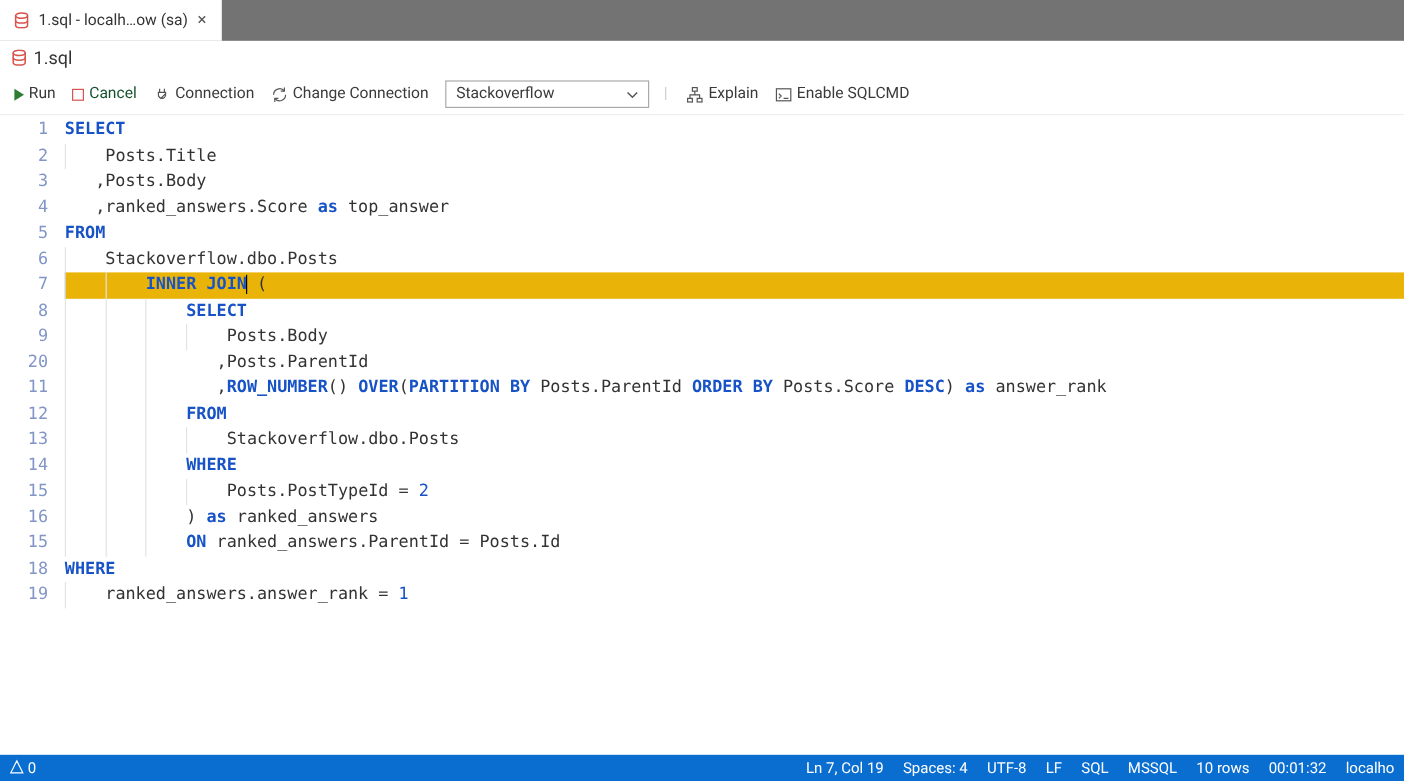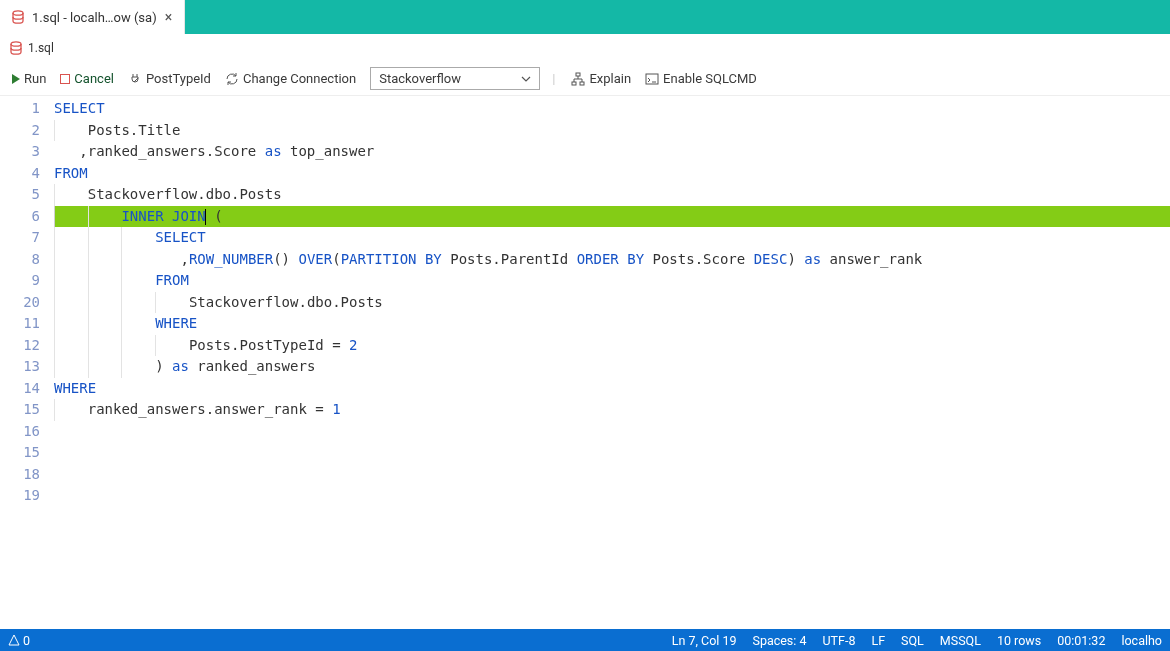--- a/index.html
+++ b/index.html
@@ -6,7 +6,7 @@
   html, body { margin: 0; padding: 0; height: 100%; font-family: -apple-system, BlinkMacSystemFont, "Segoe UI", Roboto, sans-serif; font-size: 13px; overflow: hidden; }
   body { display: flex; flex-direction: column; height: 651px; width: 1170px; background: #fff; }
 
-  .tabrow { height: 34px; background: #14b8a6; display: flex; align-items: stretch; }
+  .tabrow { height: 34px; background: #737373; display: flex; align-items: stretch; }
   .tab { background: #fff; border-right: 1px solid #e5e5e5; padding: 0 12px; display: flex; align-items: center; gap: 8px; font-size: 13px; }
   .tab .icon-db { color: #d9534f; }
   .tab-title { color: #333; }

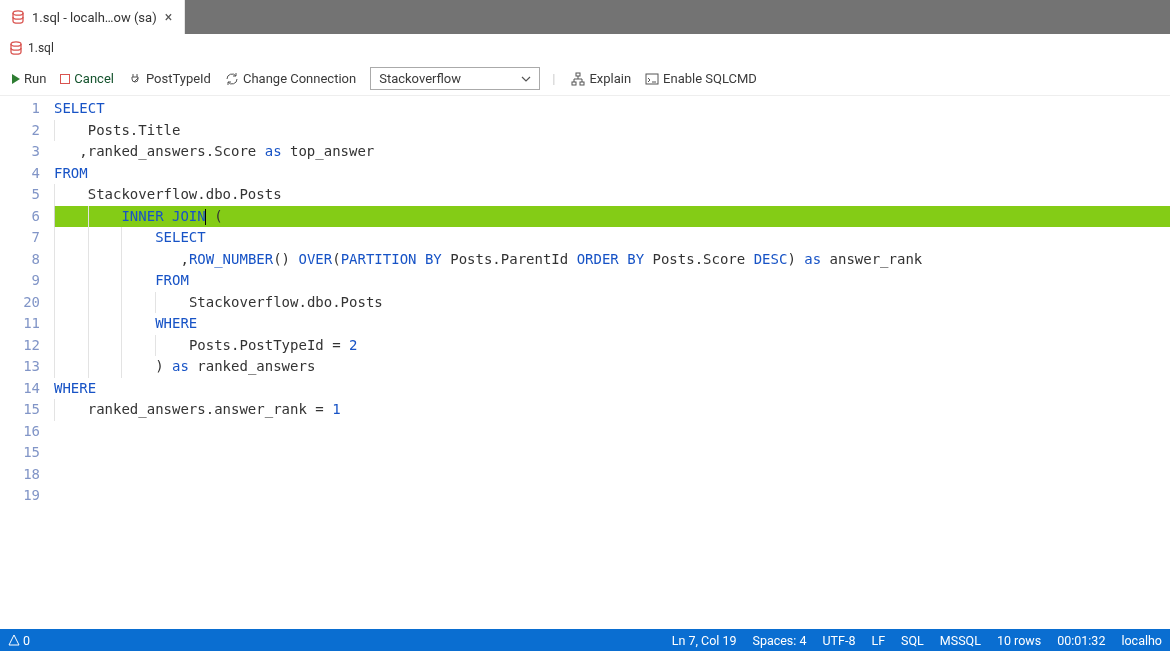--- a/index.html
+++ b/index.html
@@ -12,7 +12,7 @@
   .tab-title { color: #333; }
   .tab-close { color: #555; cursor: pointer; font-size: 14px; }
 
-  .subtab { height: 28px; padding: 6px 10px; display: flex; align-items: center; gap: 6px; font-size: 12px; color: #333; }
+  .subtab { height: 28px; padding: 6px 10px; display: flex; align-items: center; gap: 6px; font-size: 15px; color: #333; }
   .subtab .icon-db { color: #d9534f; }
 
   .toolbar { height: 34px; display: flex; align-items: center; gap: 6px; padding: 0 8px; border-bottom: 1px solid #eee; font-size: 13px; color: #3a3a3a; }

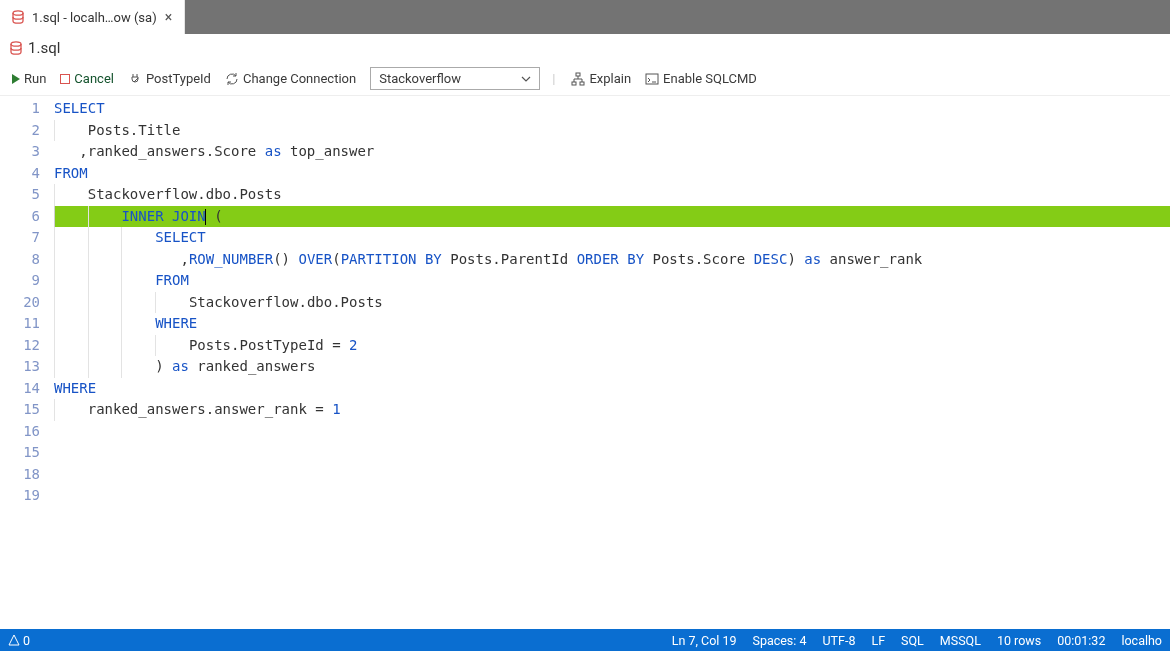--- a/index.html
+++ b/index.html
@@ -87,7 +87,7 @@
           <path d="M4 8l2 2 4-4M5 2v3M9 2v3M4 5h6v2a3 3 0 01-6 0V5z" fill="none" stroke="#555" stroke-width="1"></path>
         </svg>
     </span>
-    <span>PostTypeId</span>
+    <span>Connection</span>
   </div>
   <div class="tbtn">
     <span class="refreshicon">

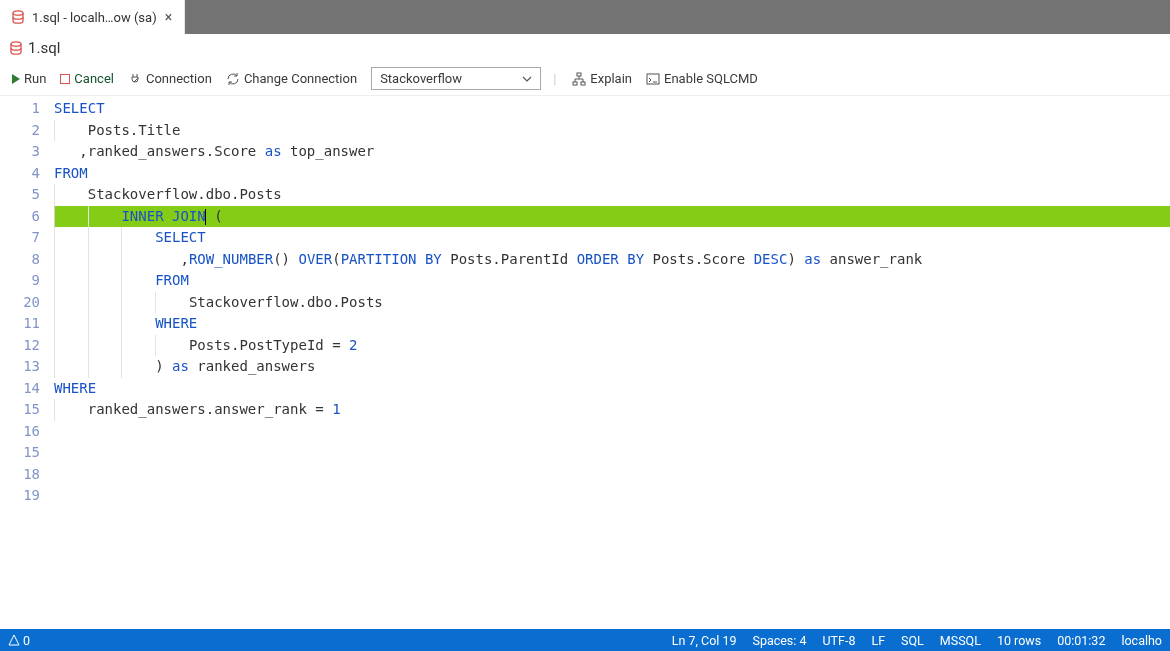--- a/index.html
+++ b/index.html
@@ -31,7 +31,7 @@
   .codeline { height:21.5px; white-space:pre; position:relative; }
   .codeline.current { background:#84cc16; }
   .codeline.current::before { content:''; position:absolute; left:0; top:0; bottom:0; width:1px; background:#d0d0d0; }
-  .kw { color:#1753c6; font-weight:400; }
+  .kw { color:#1753c6; font-weight:700; }
   .plain { color:#333; }
   .num { color:#1753c6; }
   .cursor { display:inline-block; width:1px; height:16px; background:#000; vertical-align:middle; margin-left:-1px; }

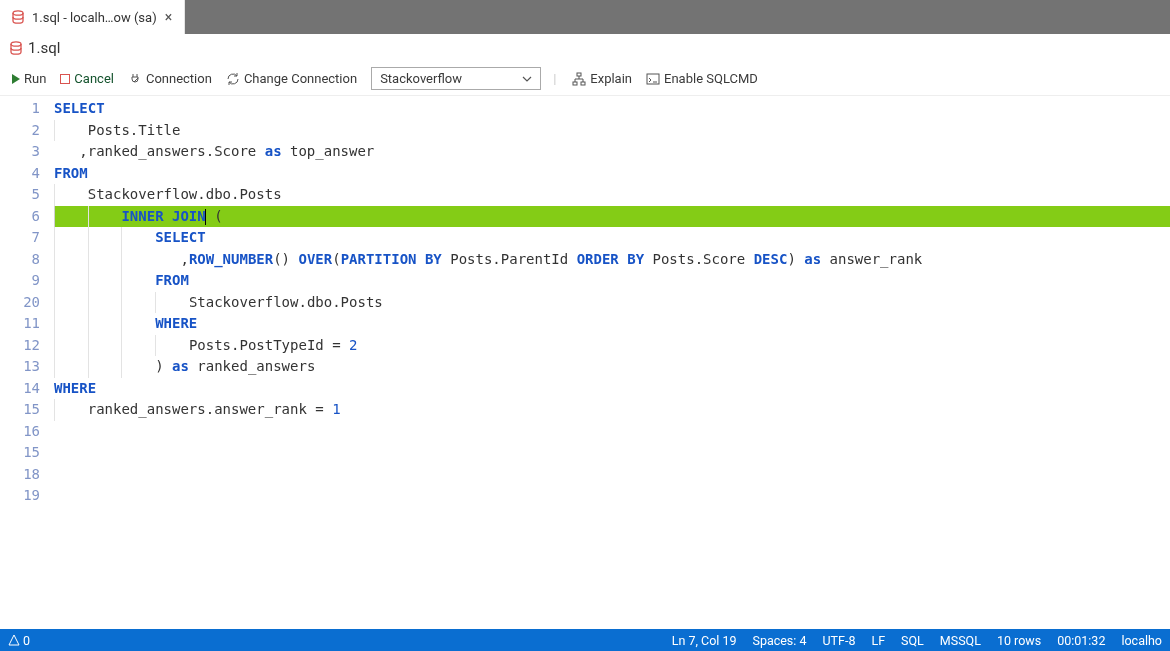--- a/index.html
+++ b/index.html
@@ -153,6 +153,7 @@
   <div class="code" id="code">
       <div class="codeline"><span class="kw">SELECT</span></div>
       <div class="codeline"><span class="indent-guide"></span>    <span class="plain">Posts.Title</span></div>
+      <div class="codeline"><span class="plain">   ,Posts.Body</span></div>
       <div class="codeline"><span class="plain">   ,ranked_answers.Score </span><span class="kw">as</span><span class="plain"> top_answer</span></div>
       <div class="codeline"><span class="kw">FROM</span></div>
       <div class="codeline"><span class="indent-guide"></span>    <span class="plain">Stackoverflow.dbo.Posts</span></div>

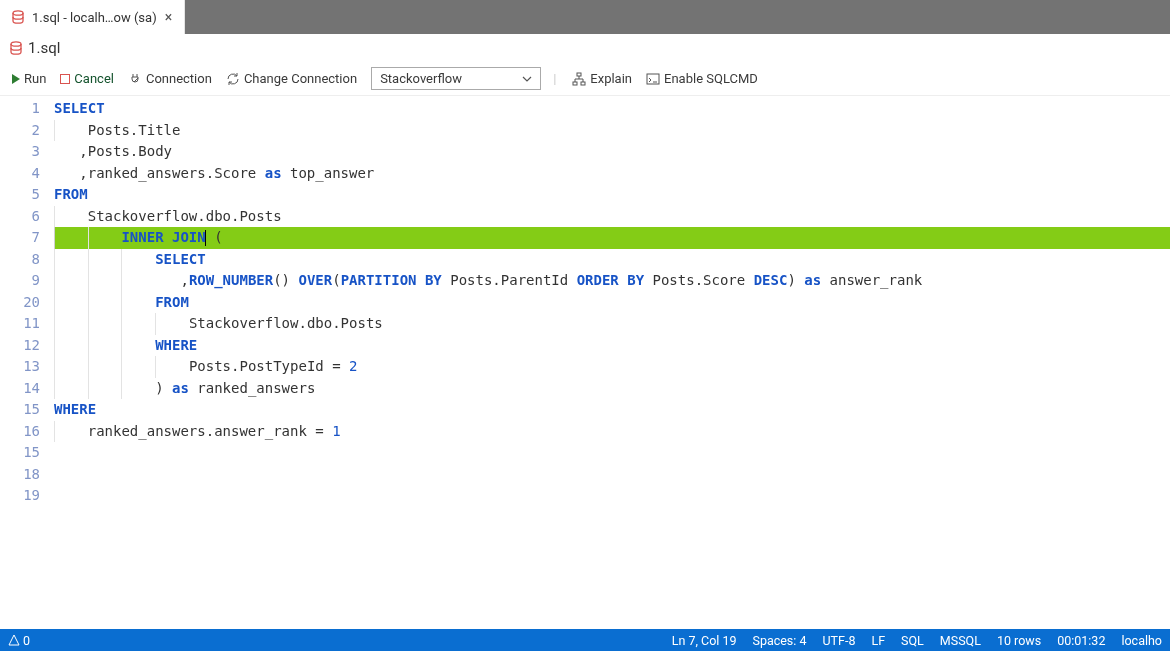--- a/index.html
+++ b/index.html
@@ -29,7 +29,7 @@
   .gutter div { height:21.5px; }
   .code { flex:1; padding:2px 0 0 0; position:relative; }
   .codeline { height:21.5px; white-space:pre; position:relative; }
-  .codeline.current { background:#84cc16; }
+  .codeline.current { background:#eab308; }
   .codeline.current::before { content:''; position:absolute; left:0; top:0; bottom:0; width:1px; background:#d0d0d0; }
   .kw { color:#1753c6; font-weight:700; }
   .plain { color:#333; }

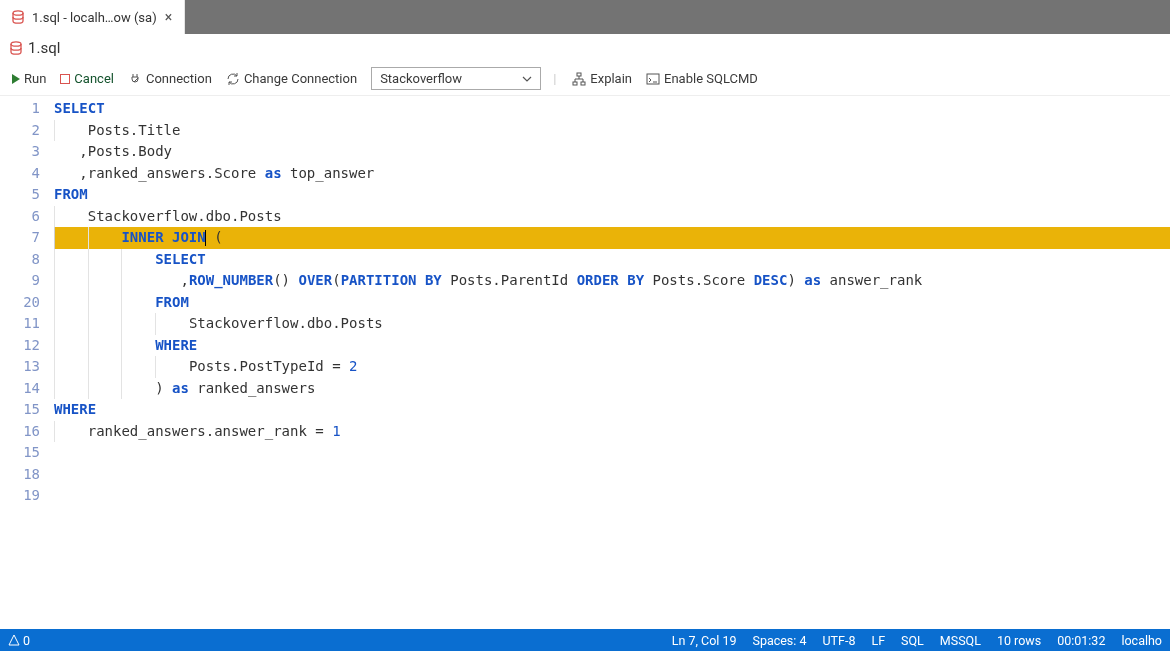--- a/index.html
+++ b/index.html
@@ -159,6 +159,7 @@
       <div class="codeline"><span class="indent-guide"></span>    <span class="plain">Stackoverflow.dbo.Posts</span></div>
       <div class="codeline current"><span class="indent-guide"></span>    <span class="indent-guide"></span>    <span class="plain"></span><span class="kw">INNER JOIN</span><span class="cursor"></span><span class="plain"> (</span></div>
       <div class="codeline"><span class="indent-guide"></span>    <span class="indent-guide"></span>    <span class="indent-guide"></span>    <span class="plain"></span><span class="kw">SELECT</span></div>
+      <div class="codeline"><span class="indent-guide"></span>    <span class="indent-guide"></span>    <span class="indent-guide"></span>    <span class="indent-guide"></span>    <span class="plain">Posts.Body</span></div>
       <div class="codeline"><span class="indent-guide"></span>    <span class="indent-guide"></span>    <span class="indent-guide"></span>    <span class="plain">   ,</span><span class="kw">ROW_NUMBER</span><span class="plain">() </span><span class="kw">OVER</span><span class="plain">(</span><span class="kw">PARTITION BY</span><span class="plain"> Posts.ParentId </span><span class="kw">ORDER BY</span><span class="plain"> Posts.Score </span><span class="kw">DESC</span><span class="plain">) </span><span class="kw">as</span><span class="plain"> answer_rank</span></div>
       <div class="codeline"><span class="indent-guide"></span>    <span class="indent-guide"></span>    <span class="indent-guide"></span>    <span class="plain"></span><span class="kw">FROM</span></div>
       <div class="codeline"><span class="indent-guide"></span>    <span class="indent-guide"></span>    <span class="indent-guide"></span>    <span class="indent-guide"></span>    <span class="plain">Stackoverflow.dbo.Posts</span></div>

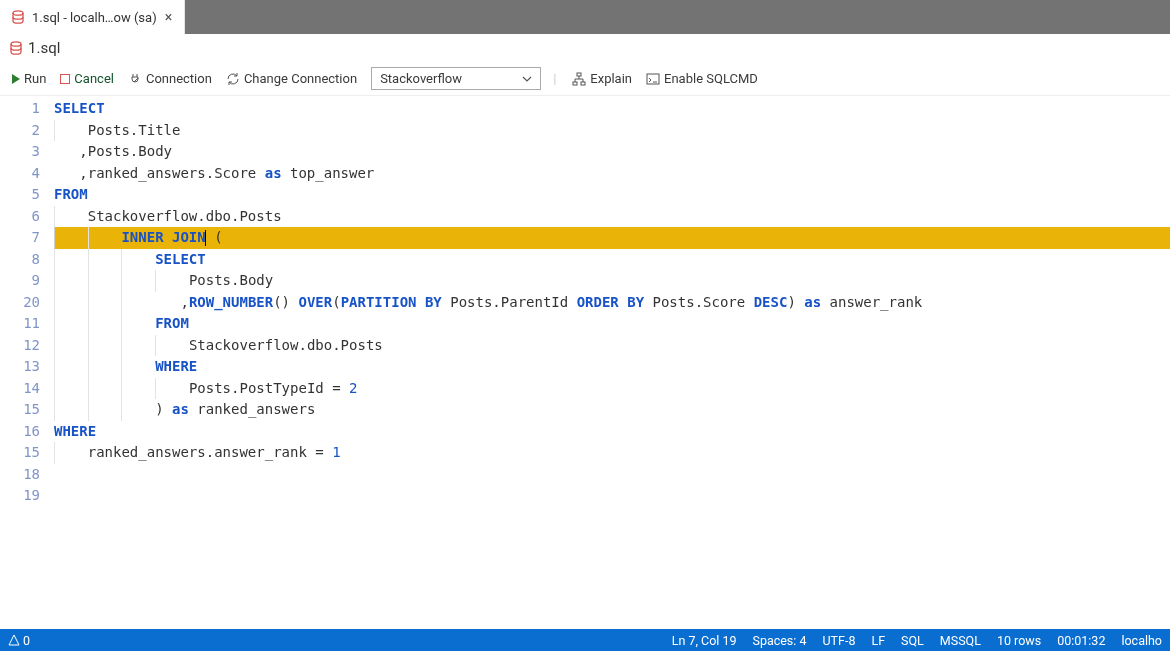--- a/index.html
+++ b/index.html
@@ -160,6 +160,7 @@
       <div class="codeline current"><span class="indent-guide"></span>    <span class="indent-guide"></span>    <span class="plain"></span><span class="kw">INNER JOIN</span><span class="cursor"></span><span class="plain"> (</span></div>
       <div class="codeline"><span class="indent-guide"></span>    <span class="indent-guide"></span>    <span class="indent-guide"></span>    <span class="plain"></span><span class="kw">SELECT</span></div>
       <div class="codeline"><span class="indent-guide"></span>    <span class="indent-guide"></span>    <span class="indent-guide"></span>    <span class="indent-guide"></span>    <span class="plain">Posts.Body</span></div>
+      <div class="codeline"><span class="indent-guide"></span>    <span class="indent-guide"></span>    <span class="indent-guide"></span>    <span class="plain">   ,Posts.ParentId</span></div>
       <div class="codeline"><span class="indent-guide"></span>    <span class="indent-guide"></span>    <span class="indent-guide"></span>    <span class="plain">   ,</span><span class="kw">ROW_NUMBER</span><span class="plain">() </span><span class="kw">OVER</span><span class="plain">(</span><span class="kw">PARTITION BY</span><span class="plain"> Posts.ParentId </span><span class="kw">ORDER BY</span><span class="plain"> Posts.Score </span><span class="kw">DESC</span><span class="plain">) </span><span class="kw">as</span><span class="plain"> answer_rank</span></div>
       <div class="codeline"><span class="indent-guide"></span>    <span class="indent-guide"></span>    <span class="indent-guide"></span>    <span class="plain"></span><span class="kw">FROM</span></div>
       <div class="codeline"><span class="indent-guide"></span>    <span class="indent-guide"></span>    <span class="indent-guide"></span>    <span class="indent-guide"></span>    <span class="plain">Stackoverflow.dbo.Posts</span></div>

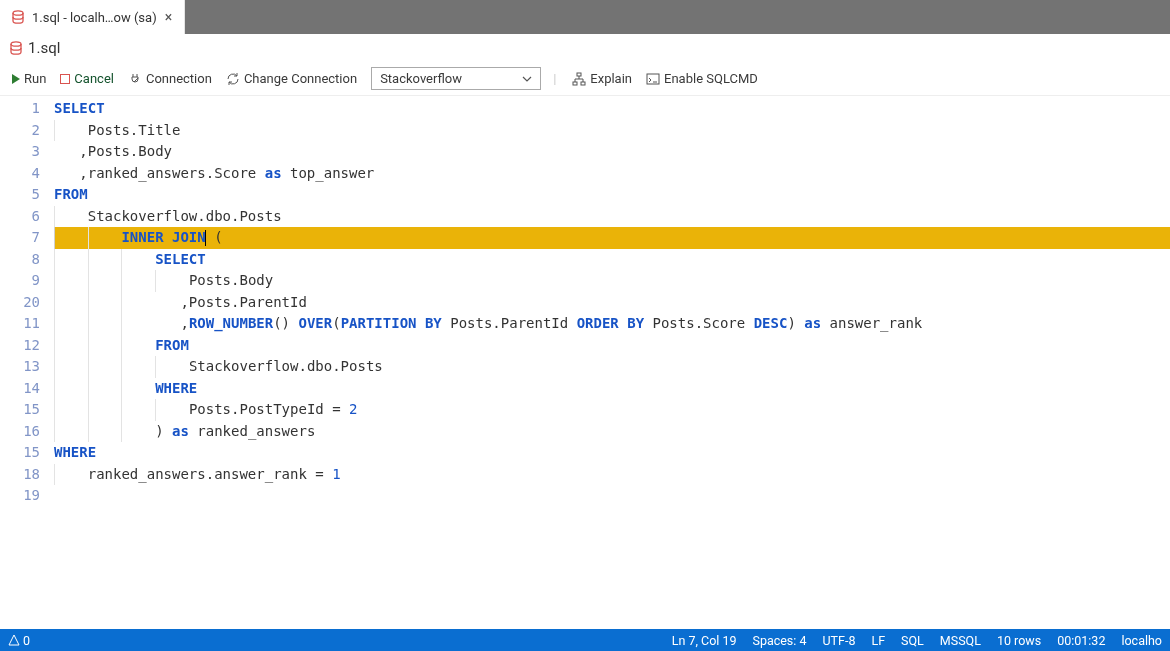--- a/index.html
+++ b/index.html
@@ -167,6 +167,7 @@
       <div class="codeline"><span class="indent-guide"></span>    <span class="indent-guide"></span>    <span class="indent-guide"></span>    <span class="plain"></span><span class="kw">WHERE</span></div>
       <div class="codeline"><span class="indent-guide"></span>    <span class="indent-guide"></span>    <span class="indent-guide"></span>    <span class="indent-guide"></span>    <span class="plain">Posts.PostTypeId = </span><span class="num">2</span></div>
       <div class="codeline"><span class="indent-guide"></span>    <span class="indent-guide"></span>    <span class="indent-guide"></span>    <span class="plain">) </span><span class="kw">as</span><span class="plain"> ranked_answers</span></div>
+      <div class="codeline"><span class="indent-guide"></span>    <span class="indent-guide"></span>    <span class="indent-guide"></span>    <span class="plain"></span><span class="kw">ON</span><span class="plain"> ranked_answers.ParentId = Posts.Id</span></div>
       <div class="codeline"><span class="kw">WHERE</span></div>
       <div class="codeline"><span class="indent-guide"></span>    <span class="plain">ranked_answers.answer_rank = </span><span class="num">1</span></div>
     </div>

